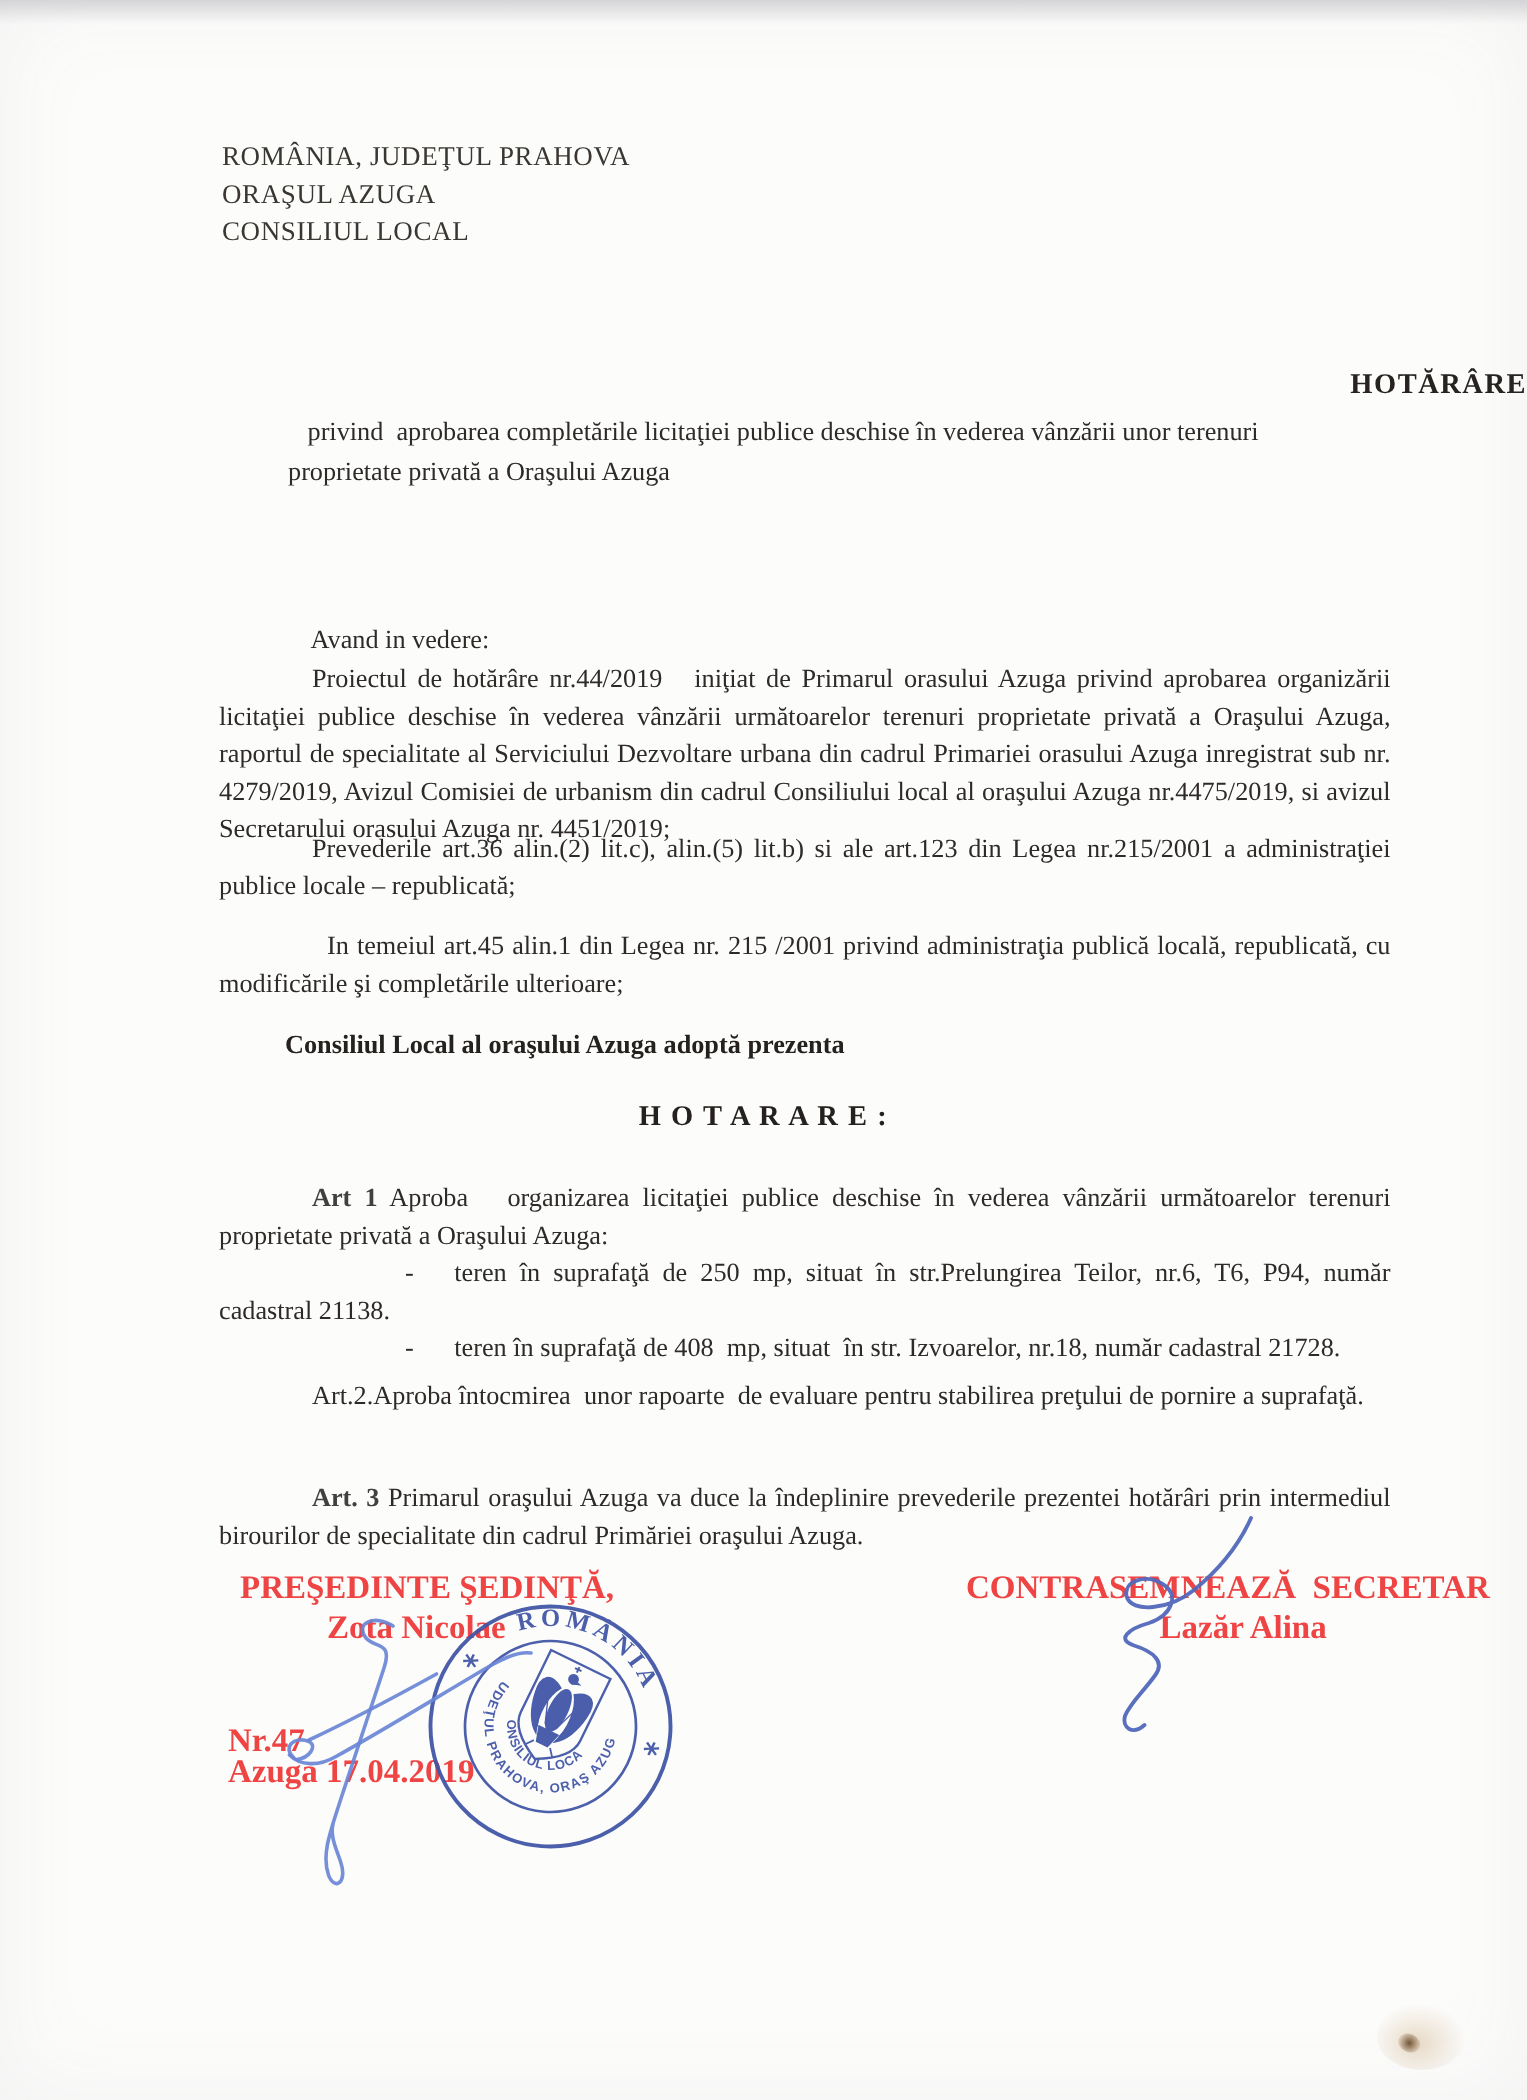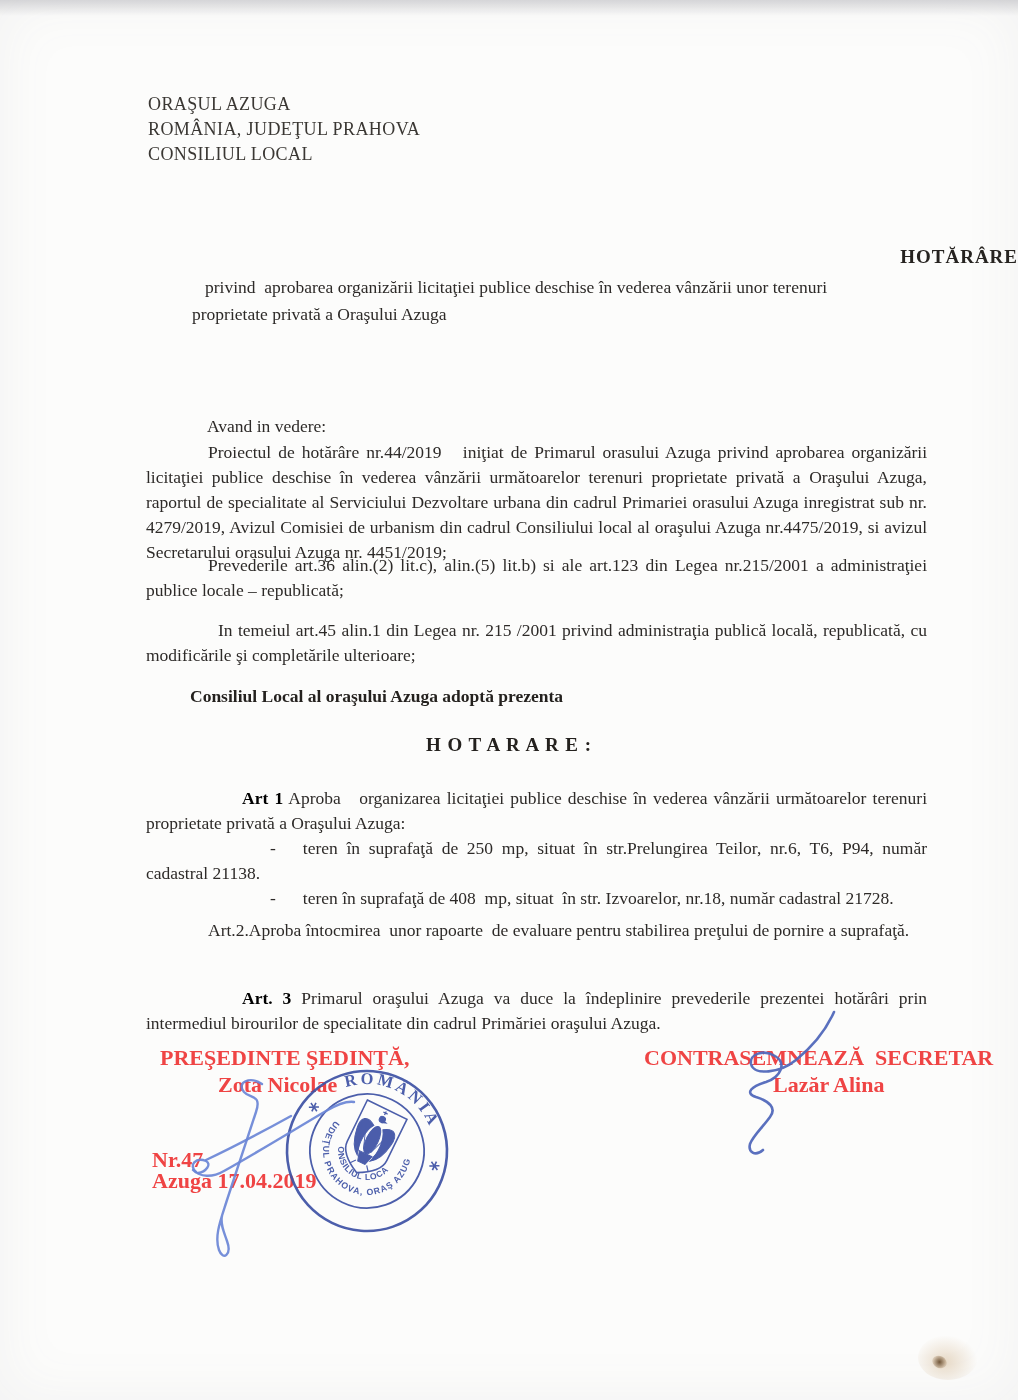--- a/index.html
+++ b/index.html
@@ -87,8 +87,8 @@
   <div class="top-shade"></div>
 
   <div class="letterhead">
+    <div>ROMÂNIA, JUDEŢUL PRAHOVA</div>
     <div>ORAŞUL AZUGA</div>
-    <div>ROMÂNIA, JUDEŢUL PRAHOVA</div>
     <div>CONSILIUL LOCAL</div>
   </div>
 

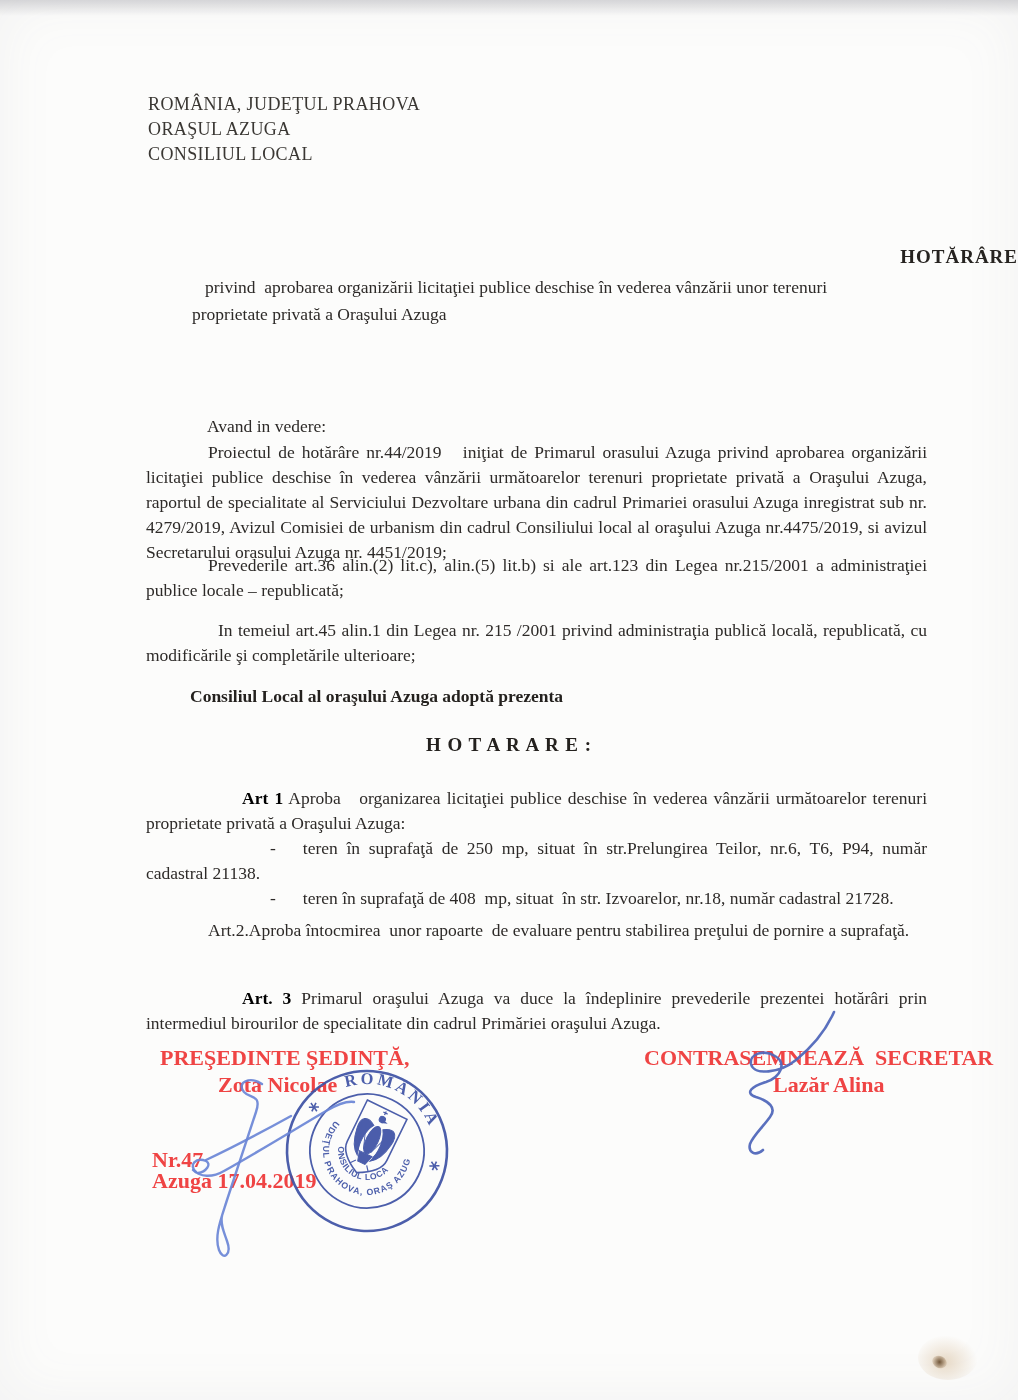--- a/index.html
+++ b/index.html
@@ -93,7 +93,7 @@
   </div>
 
   <h1 class="title">HOTĂRÂRE</h1>
-  <p class="subtitle">privind  aprobarea organizării licitaţiei publice deschise în vederea vânzării unor terenuri proprietate privată a Oraşului Azuga</p>
+  <p class="subtitle">privind  aprobarea completările licitaţiei publice deschise în vederea vânzării unor terenuri proprietate privată a Oraşului Azuga</p>
 
   <p class="block intro">Avand in vedere:</p>
   <p class="block para p1">Proiectul de hotărâre nr.44/2019   iniţiat de Primarul orasului Azuga privind aprobarea organizării licitaţiei publice deschise în vederea vânzării următoarelor terenuri proprietate privată a Oraşului Azuga, raportul de specialitate al Serviciului Dezvoltare urbana din cadrul Primariei orasului Azuga inregistrat sub nr. 4279/2019, Avizul Comisiei de urbanism din cadrul Consiliului local al oraşului Azuga nr.4475/2019, si avizul Secretarului orasului Azuga nr. 4451/2019;</p>

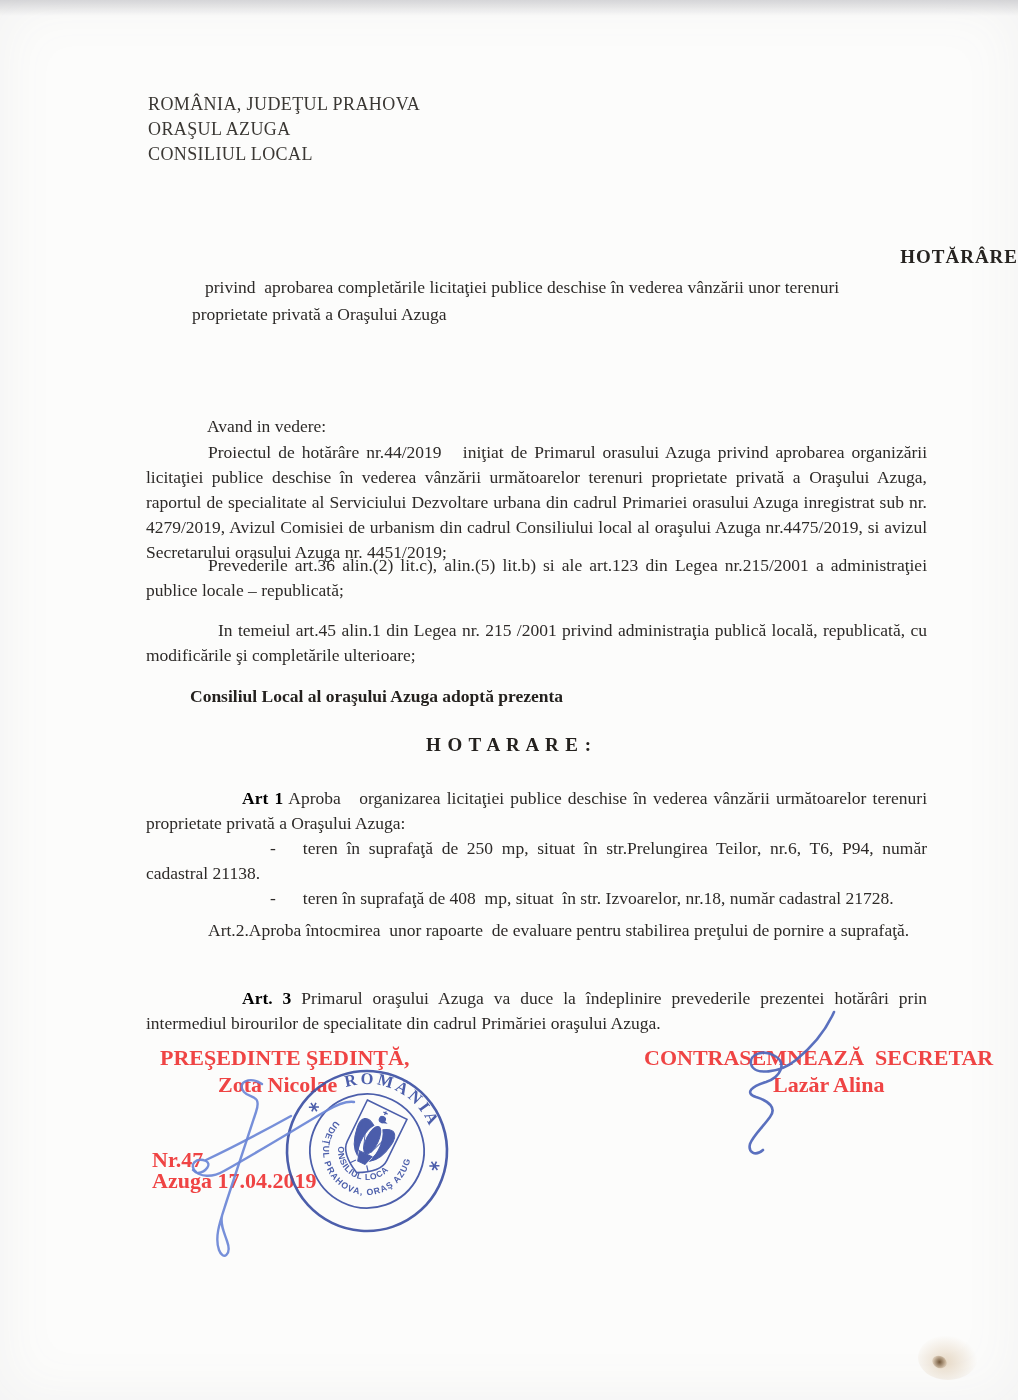--- a/index.html
+++ b/index.html
@@ -45,7 +45,7 @@
   .bullet2{top:886px;}
   .art2{top:918px;}
   .art3{top:986px;}
-  .b{font-weight:bold;color:#000000;margin-left:34px;}
+  .b{font-weight:bold;color:#404040;}
   .dash{display:inline-block;margin-right:27px;}
   .sig{position:absolute;margin:0;font-size:22px;font-weight:bold;color:#ef4444;white-space:pre-wrap;}
   .president-title{left:160px;top:1045px;}

